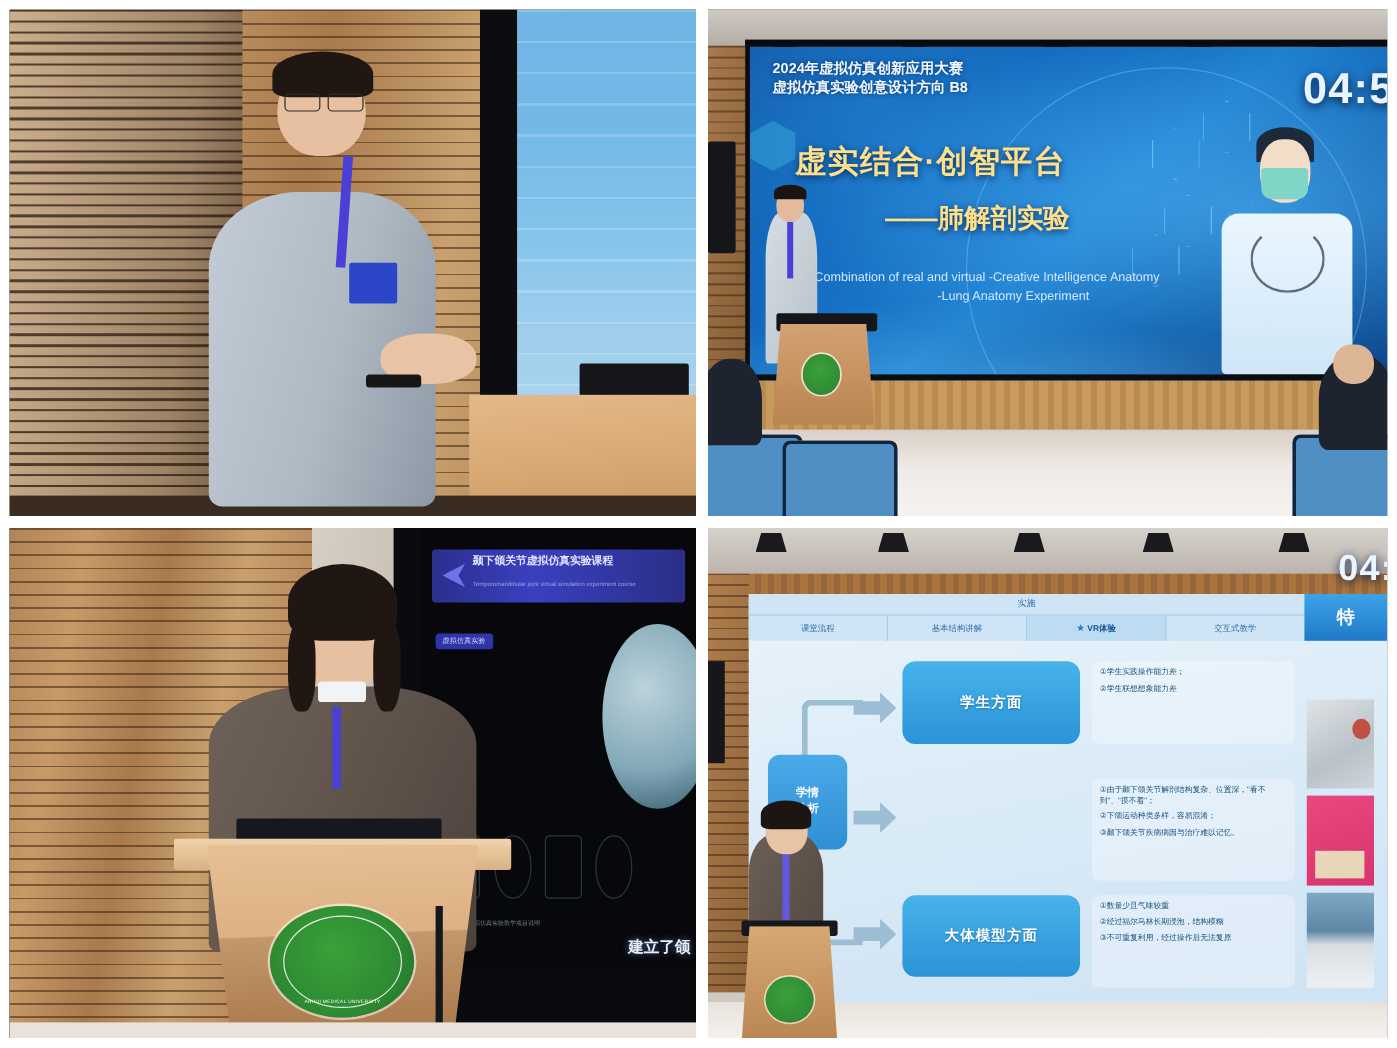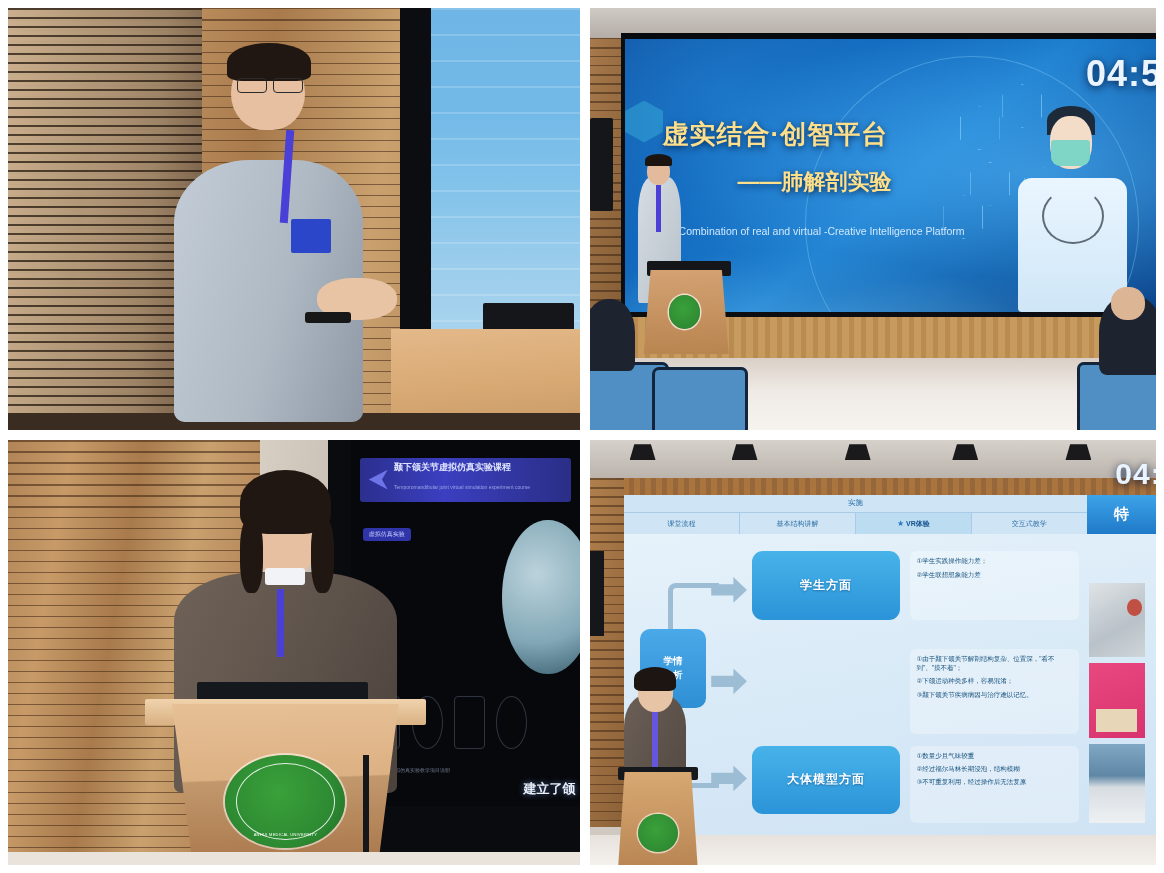--- a/index.html
+++ b/index.html
@@ -243,6 +243,10 @@
         <div class="doc-steth"></div>
       </div>
 
+      <div class="led-head">
+        <div>2024年虚拟仿真创新应用大赛</div>
+        <div>虚拟仿真实验创意设计方向  B8</div>
+      </div>
       <div class="led-title">虚实结合·创智平台</div>
       <div class="led-sub">——肺解剖实验</div>
       <div class="led-en">

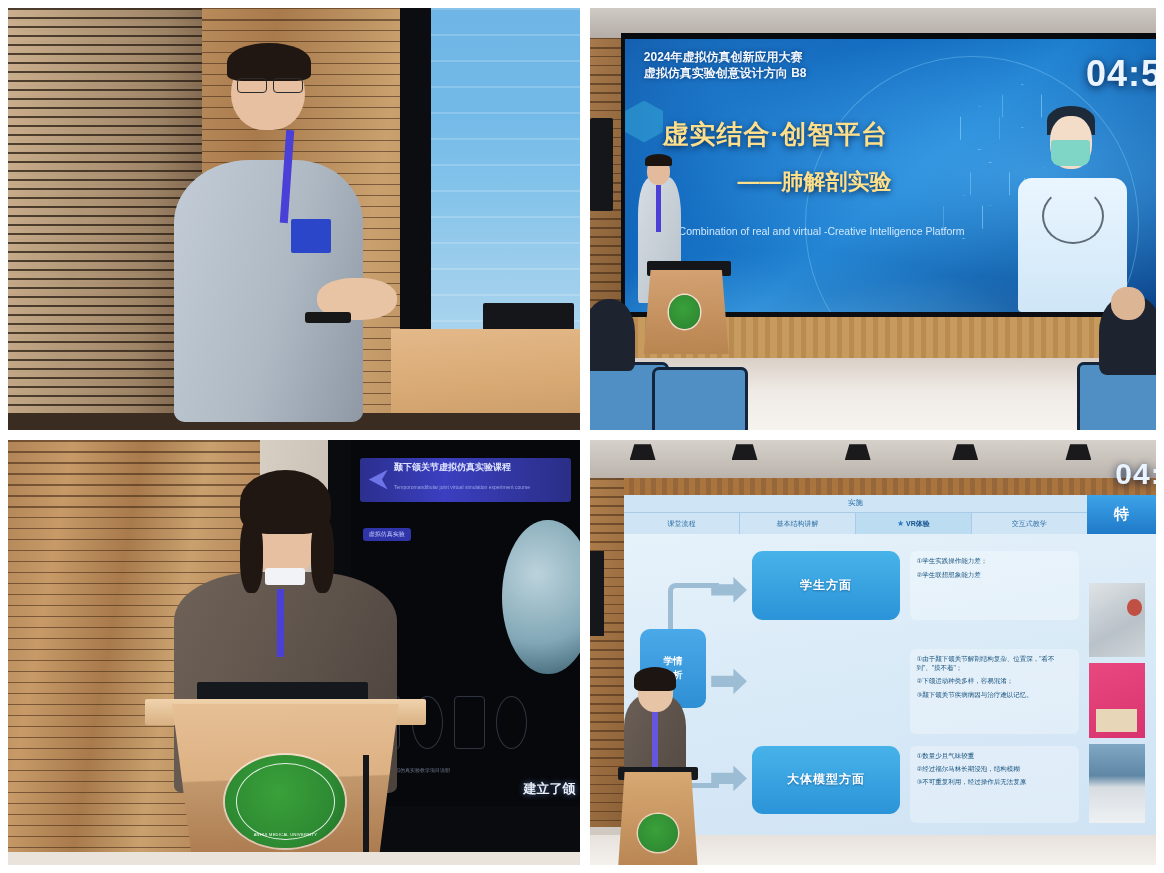--- a/index.html
+++ b/index.html
@@ -250,7 +250,7 @@
       <div class="led-title">虚实结合·创智平台</div>
       <div class="led-sub">——肺解剖实验</div>
       <div class="led-en">
-        <span>Combination of real and virtual -Creative Intelligence Platform</span>
+        <span>Combination of real and virtual -Creative Intelligence Anatomy</span>
       </div>
       <div class="timer" id="tr-timer">04:5</div>
     </div>

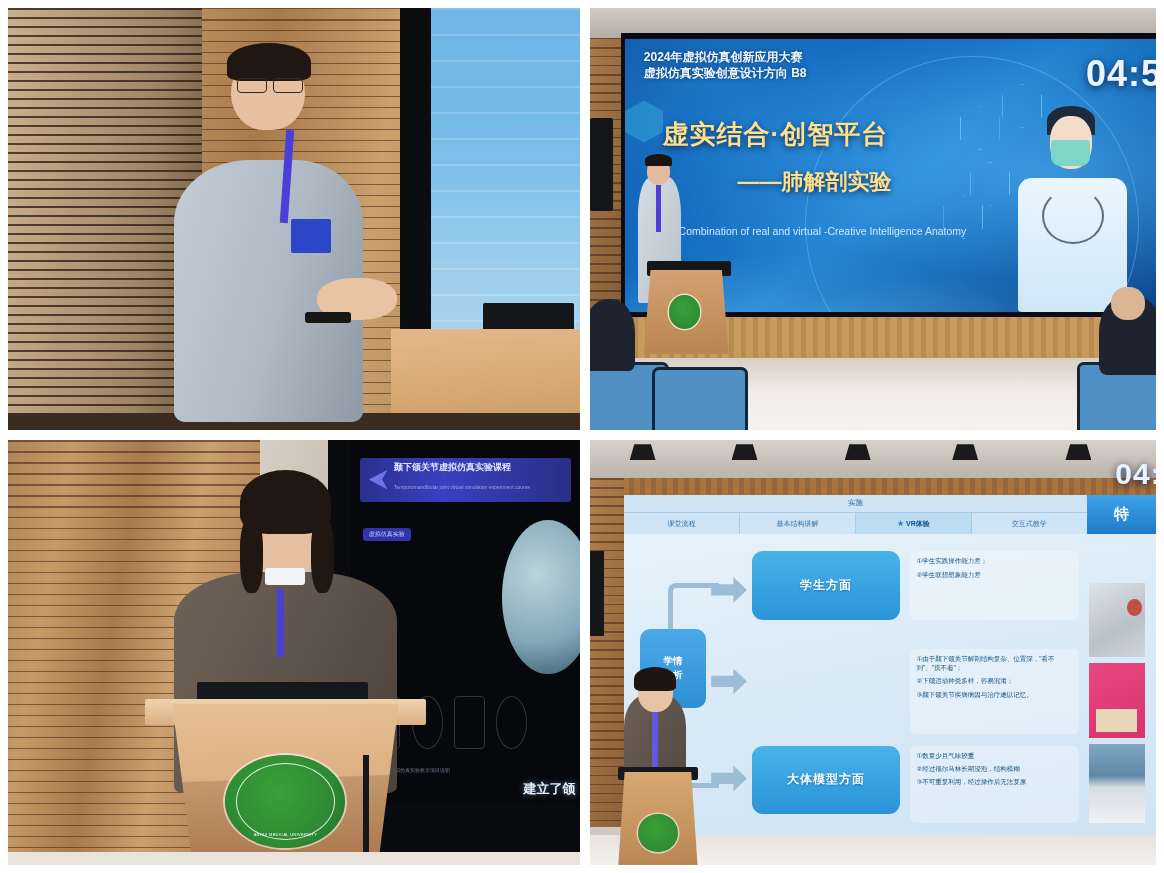--- a/index.html
+++ b/index.html
@@ -251,6 +251,7 @@
       <div class="led-sub">——肺解剖实验</div>
       <div class="led-en">
         <span>Combination of real and virtual -Creative Intelligence Anatomy</span>
+        <span class="l2">-Lung Anatomy Experiment</span>
       </div>
       <div class="timer" id="tr-timer">04:5</div>
     </div>

